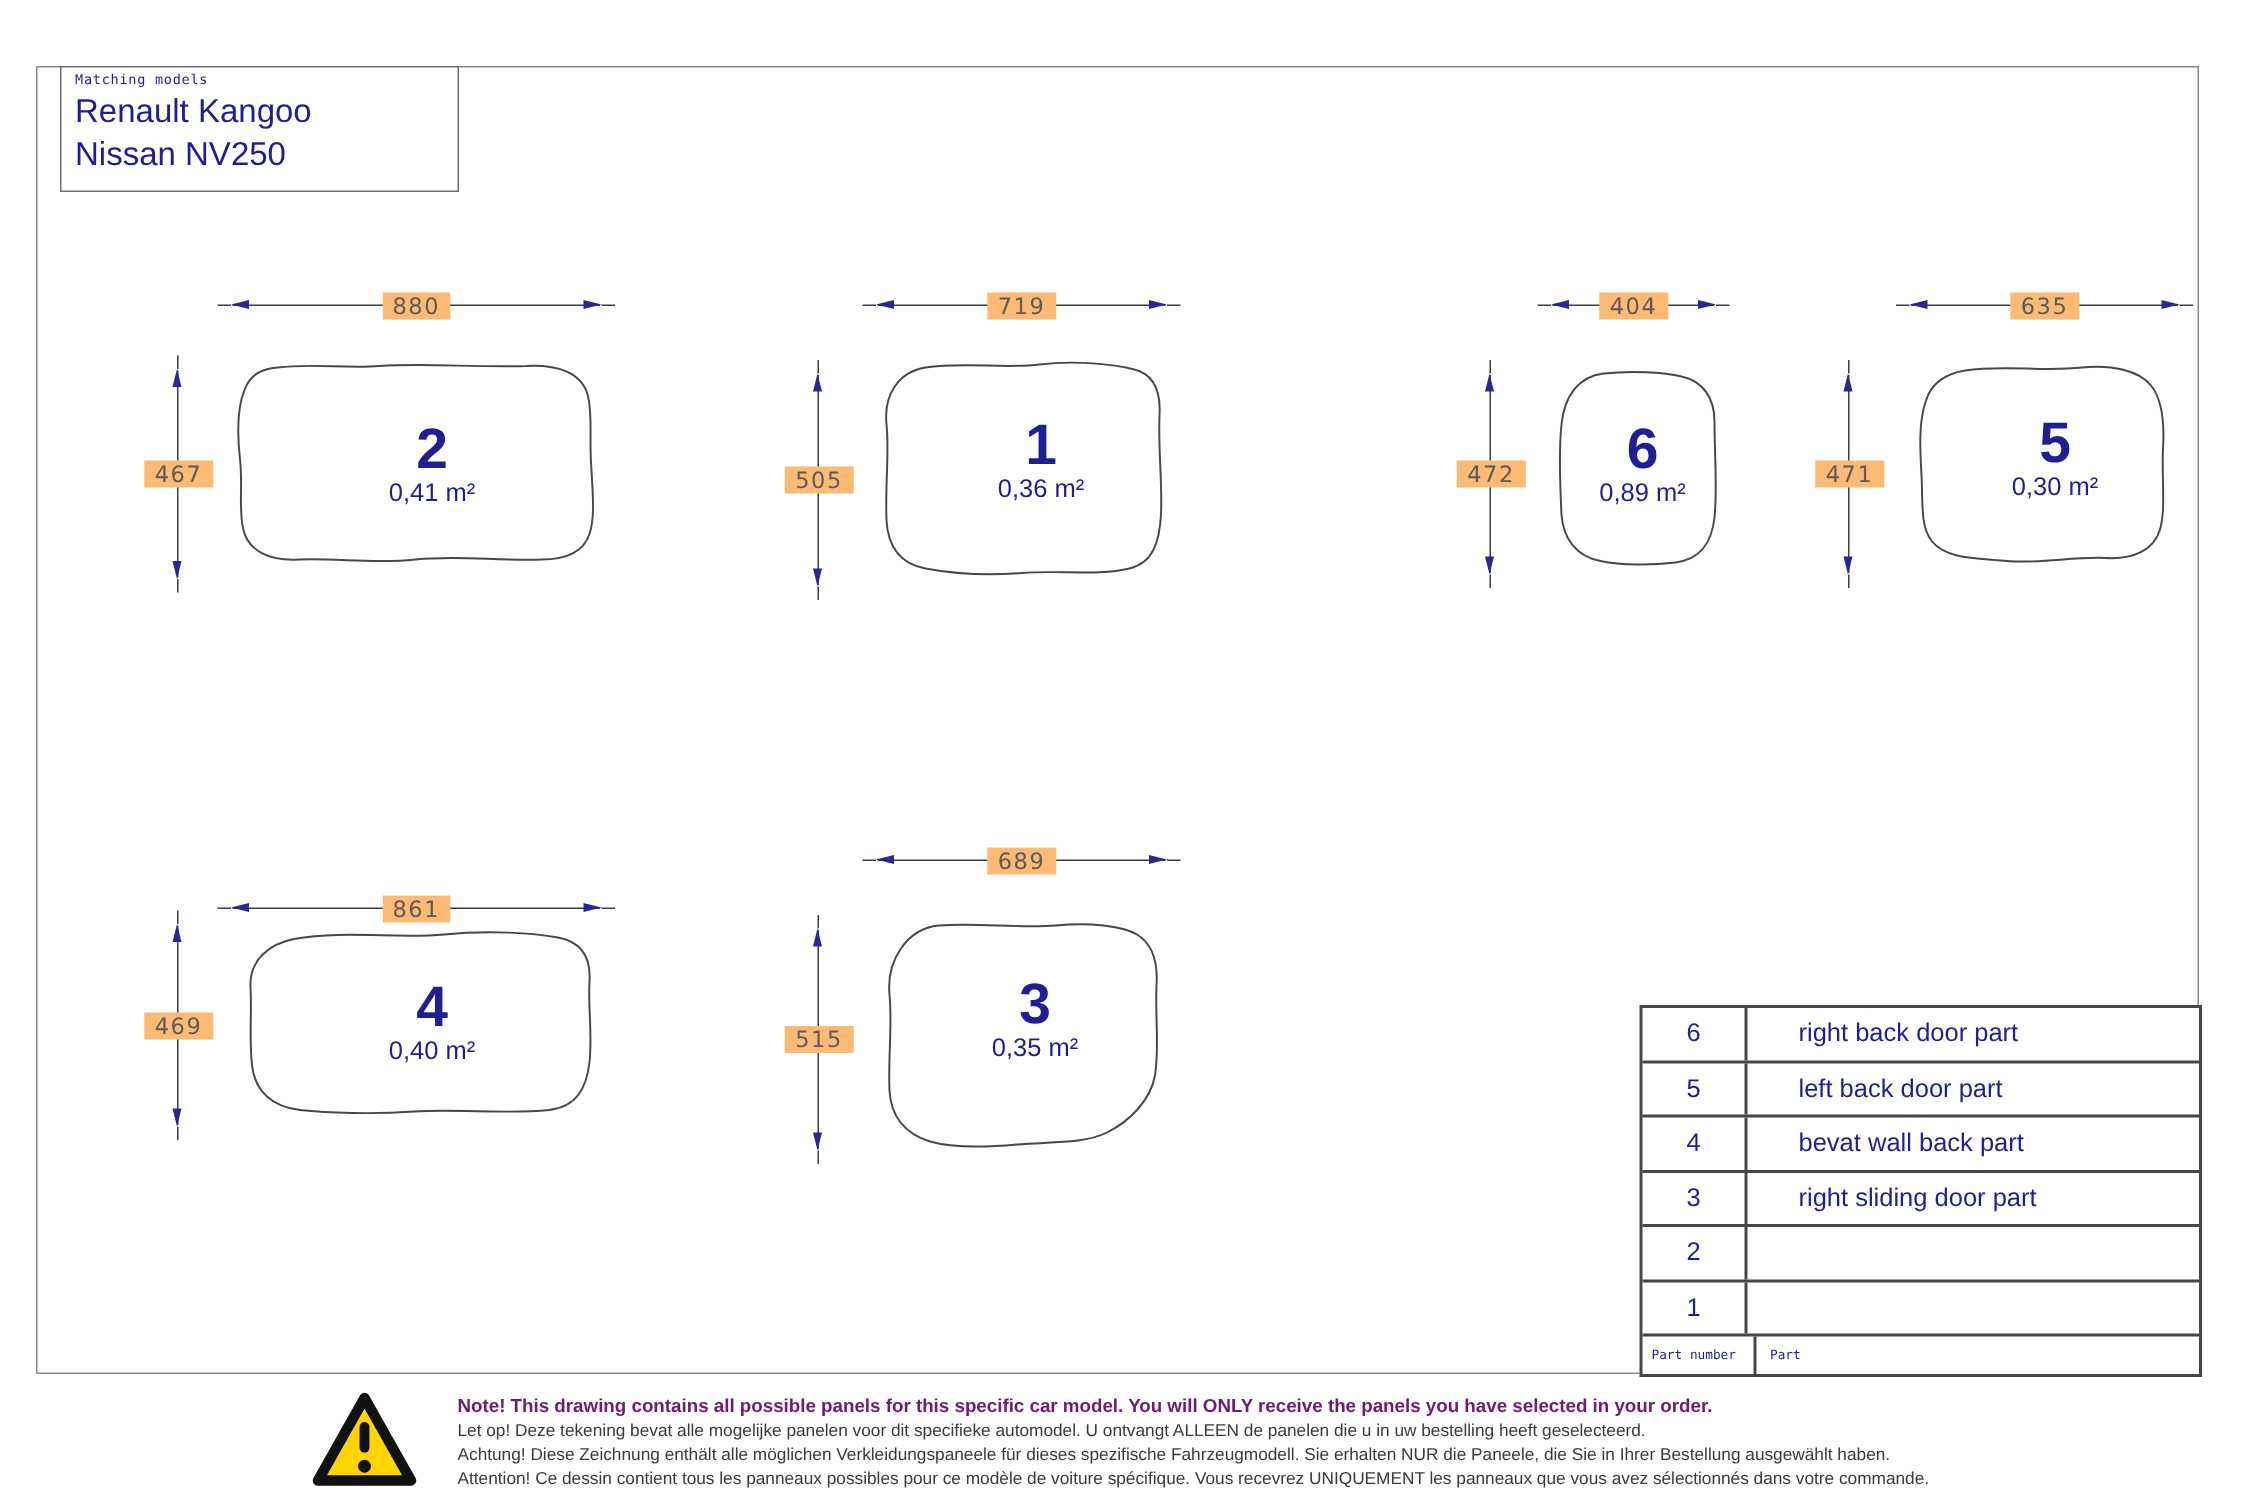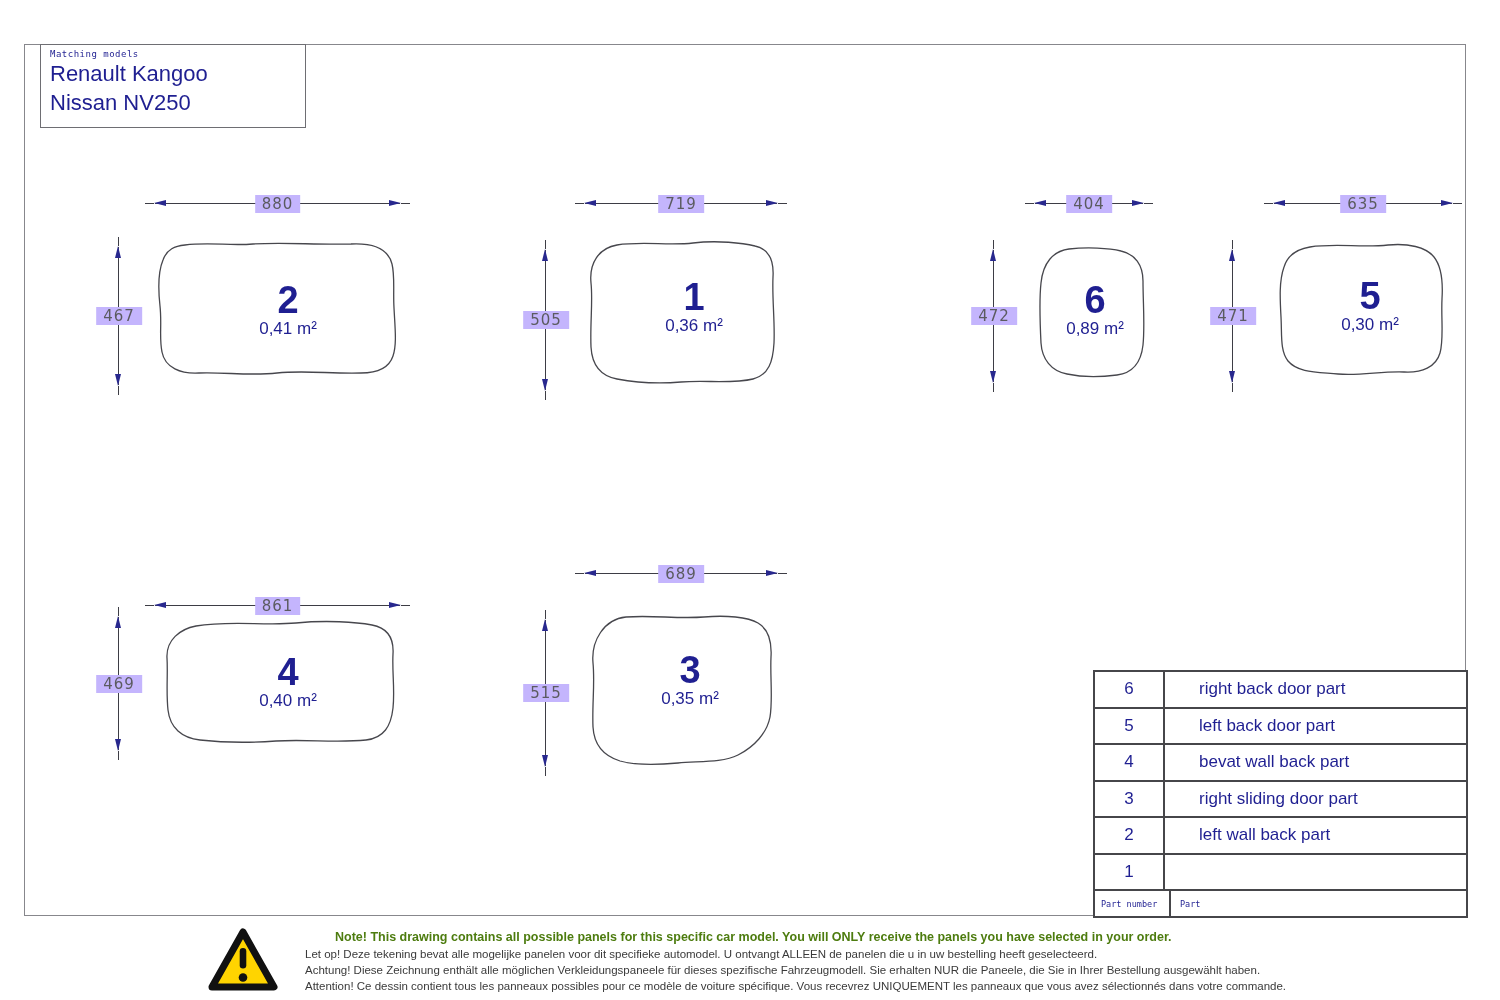--- a/index.html
+++ b/index.html
@@ -32,7 +32,7 @@
          border-left:1px solid #3d3d45;}
   .vdim::before{top:-10px;} .vdim::after{bottom:-10px;}
   .dim-label{position:absolute;left:50%;top:50%;transform:translate(-50%,-50%);
-         background:#c4b5fd;padding:0 7px;color:#5b5b60;letter-spacing:1px;
+         background:#fdba74;padding:0 7px;color:#5b5b60;letter-spacing:1px;
          font:15px "DejaVu Sans",sans-serif;white-space:nowrap;}
   .arrow{position:absolute;width:0;height:0;border-style:solid;display:block;}
   .a-left{left:-1px;top:-4px;border-width:3.5px 12px 3.5px 0;

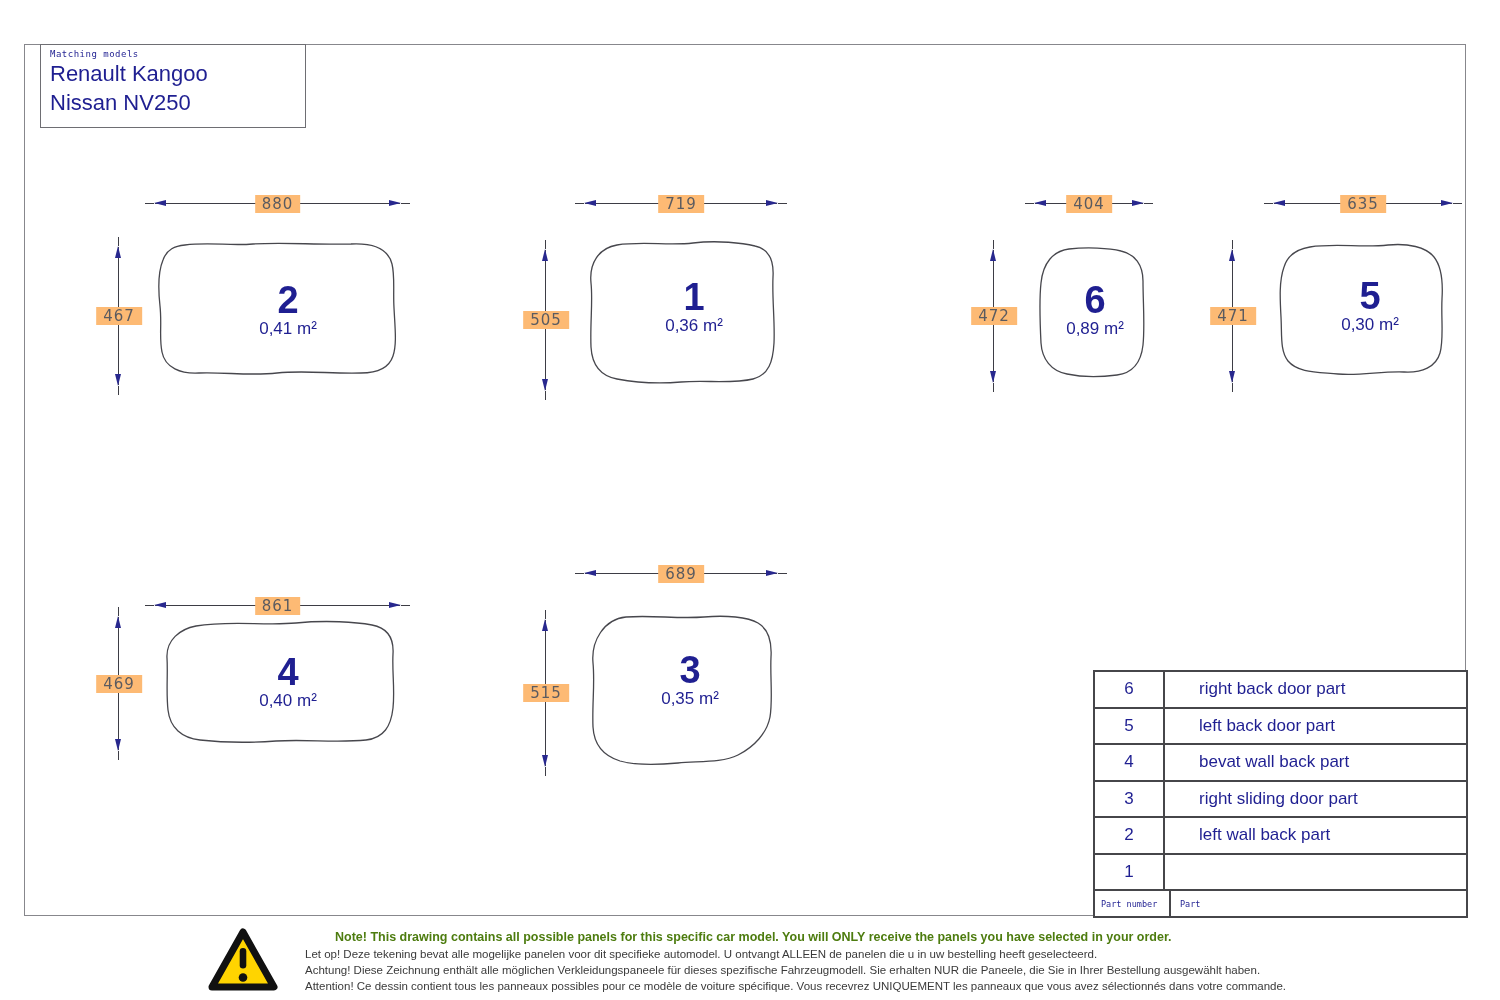--- a/index.html
+++ b/index.html
@@ -216,7 +216,6 @@
     </div>
     <div class="pt-row">
       <div class="pt-num">2</div>
-      <div class="pt-name">left wall back part</div>
     </div>
     <div class="pt-row">
       <div class="pt-num">1</div>

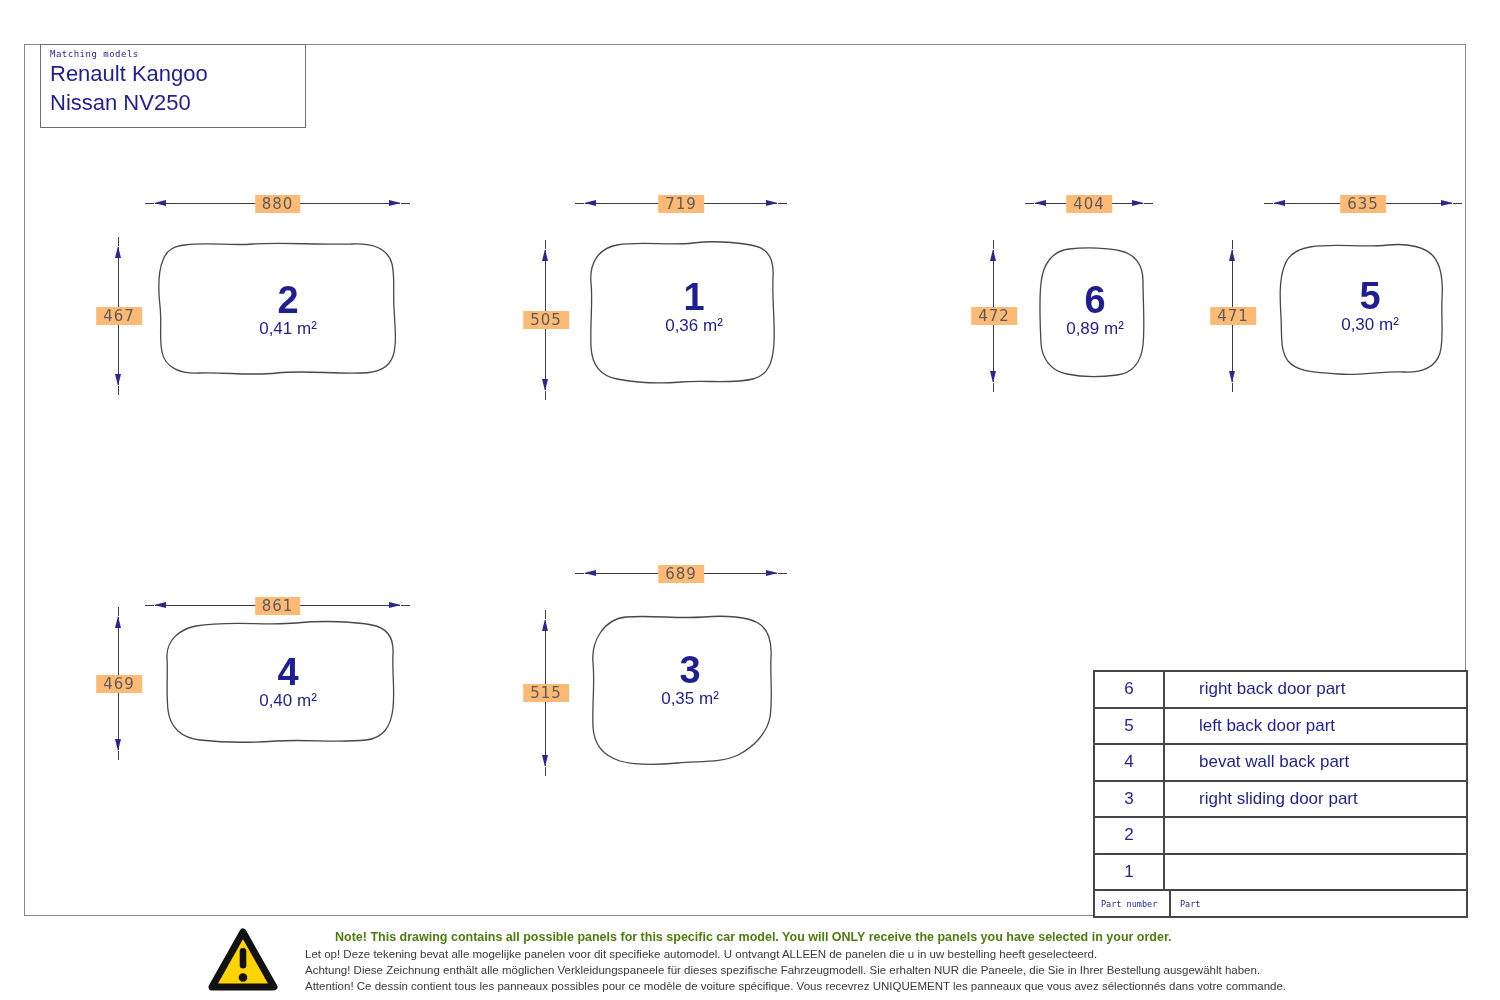--- a/index.html
+++ b/index.html
@@ -59,8 +59,8 @@
   
   .warning-icon{position:absolute;left:208px;top:926px;}
   .note-block{position:absolute;left:305px;top:929px;}
-  .note-line1{font:bold 12.5px "Liberation Sans",sans-serif;color:#4d7c0f;
-         line-height:17px;white-space:nowrap;margin-left:30px;}
+  .note-line1{font:bold 12.5px "Liberation Sans",sans-serif;color:#701a75;
+         line-height:17px;white-space:nowrap;}
   .note-line{font:11.5px "Liberation Sans",sans-serif;color:#3a3a3a;
          line-height:16px;white-space:nowrap;}
 </style>

